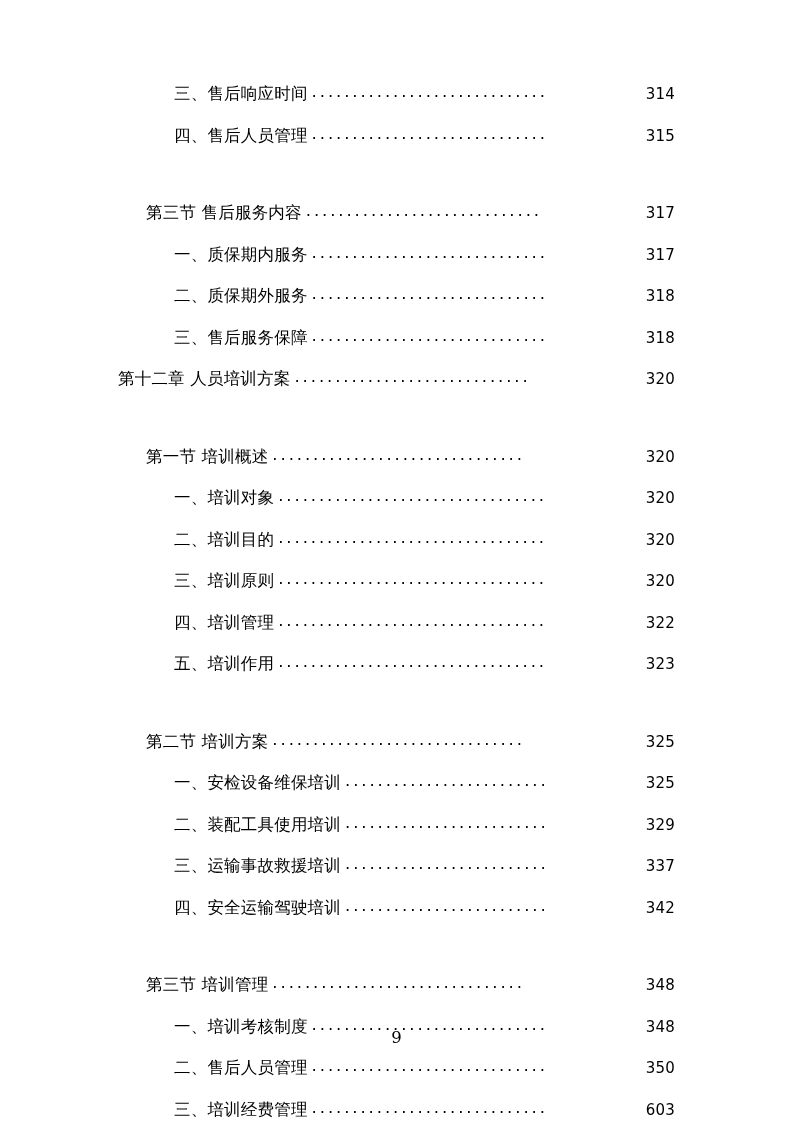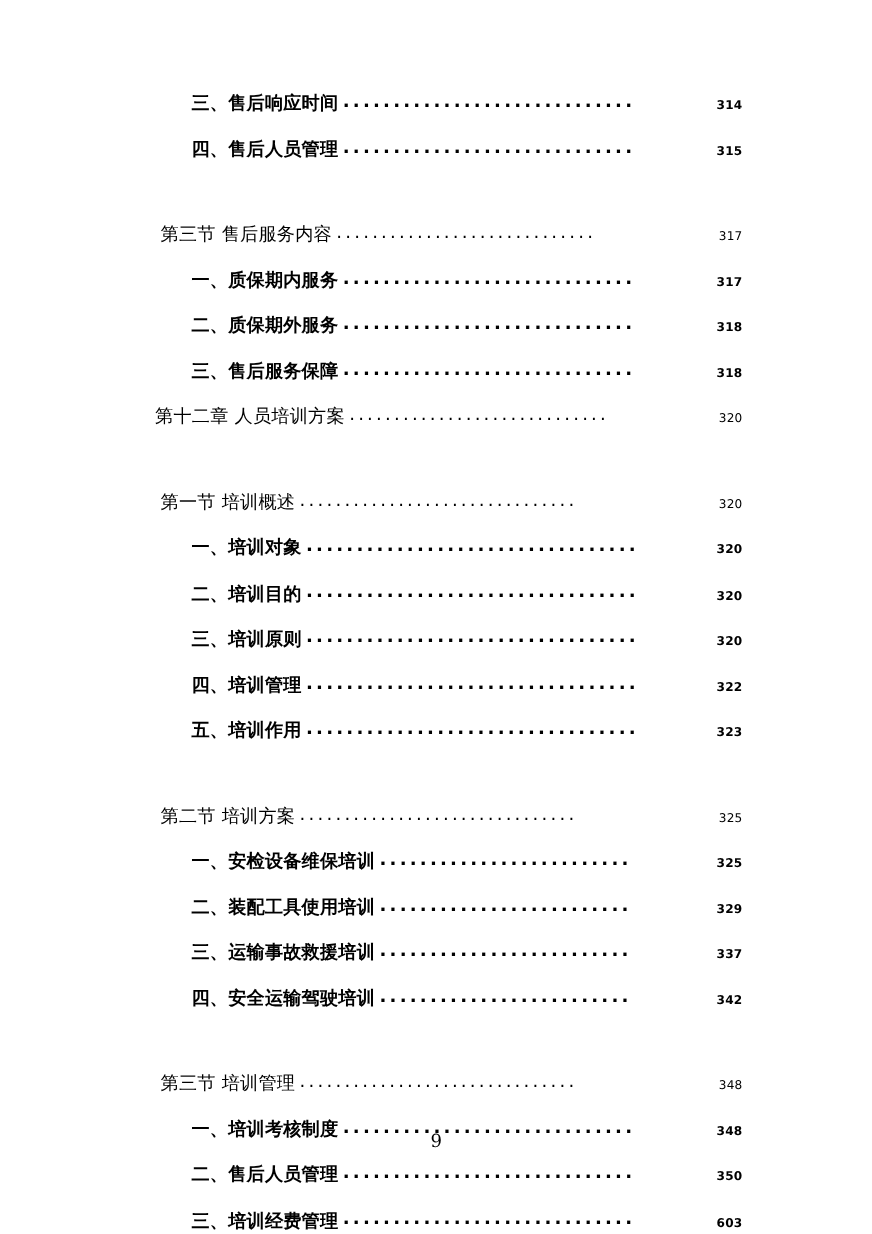--- a/index.html
+++ b/index.html
@@ -55,7 +55,7 @@
   
   .lvl-chapter { padding-left: 0px; margin-left: 23px; }
   .lvl-section { padding-left: 28px; margin-top: 36px; }
-  .lvl-item    { padding-left: 56px; font-weight: bold; }
+  .lvl-item    { padding-left: 56px; }
 
   
   .folio {

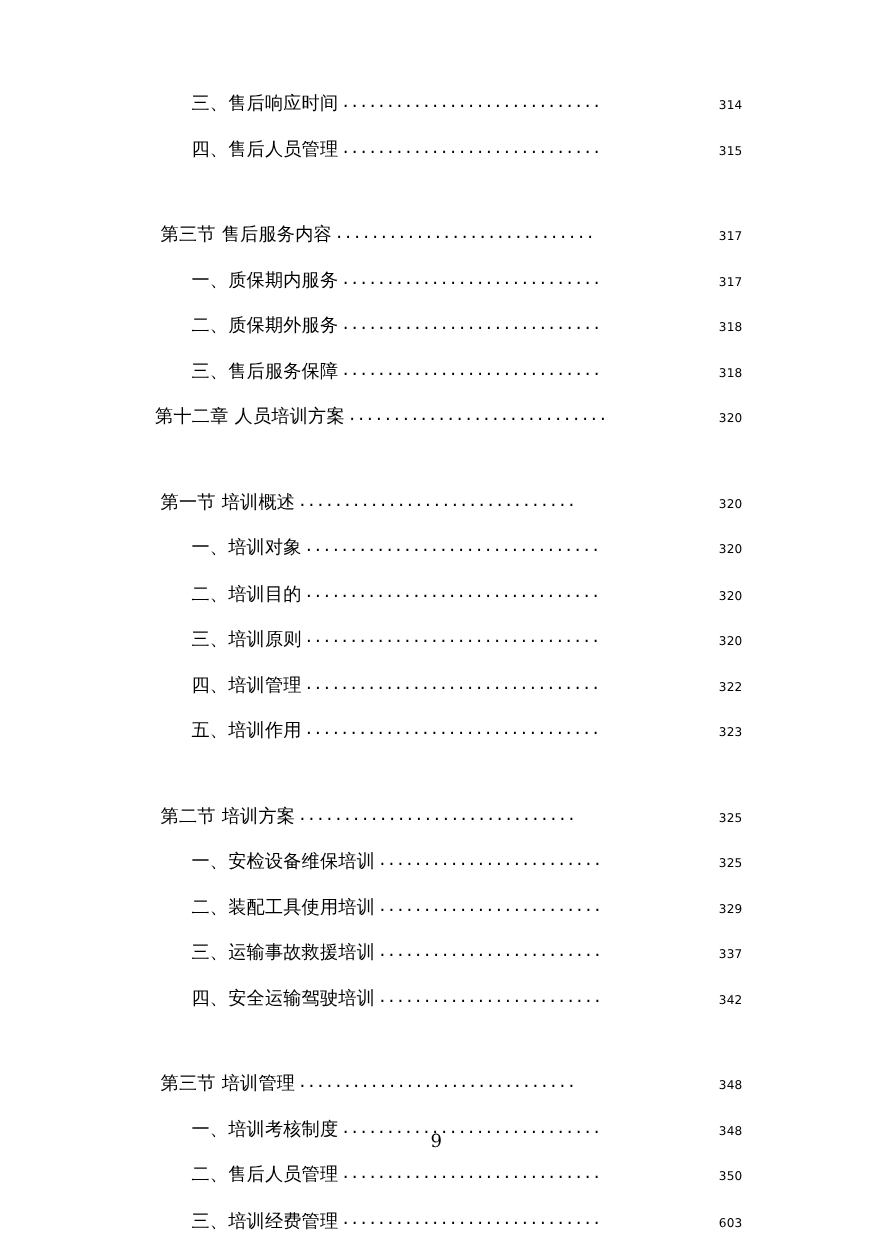--- a/index.html
+++ b/index.html
@@ -50,7 +50,7 @@
   .toc-entry .page-num {
     flex: 0 0 auto;
     text-align: right;
-    font-size: 11px;
+    font-size: 15px;
   }
   
   .lvl-chapter { padding-left: 0px; margin-left: 23px; }

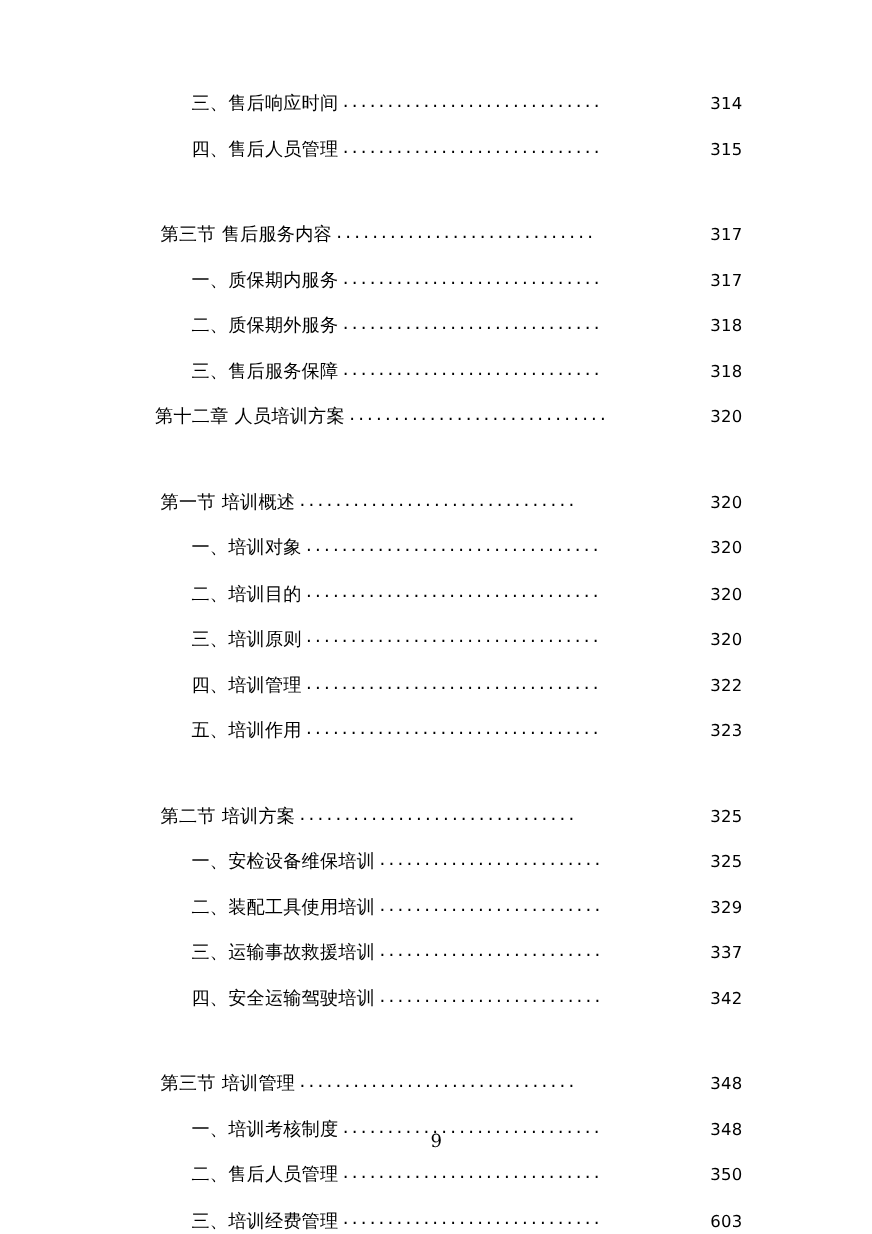--- a/index.html
+++ b/index.html
@@ -53,7 +53,7 @@
     font-size: 15px;
   }
   
-  .lvl-chapter { padding-left: 0px; margin-left: 23px; }
+  .lvl-chapter { padding-left: 0px; }
   .lvl-section { padding-left: 28px; margin-top: 36px; }
   .lvl-item    { padding-left: 56px; }
 

